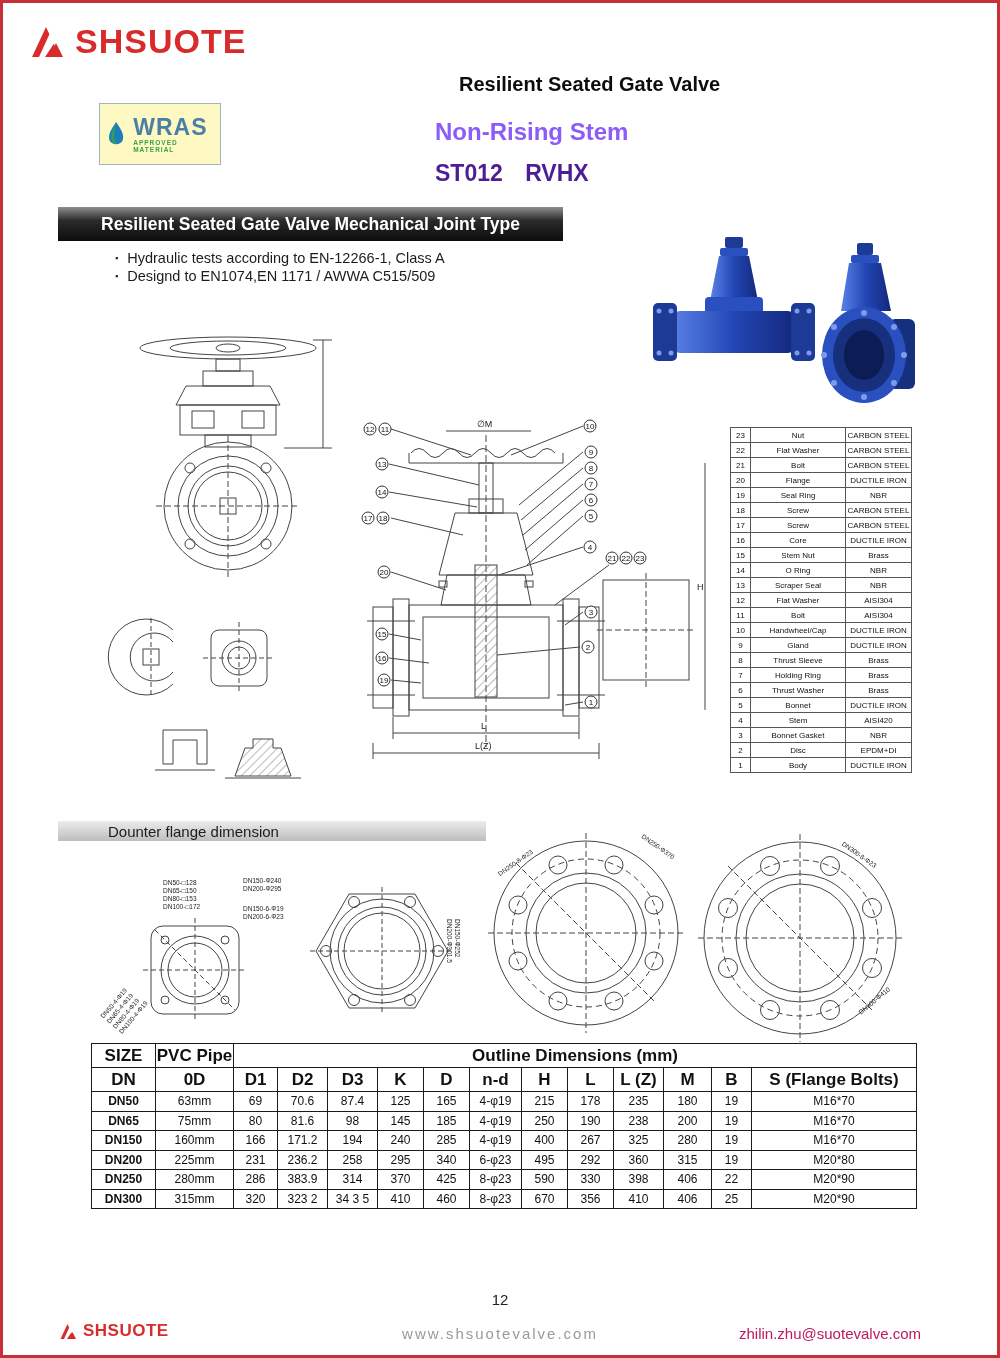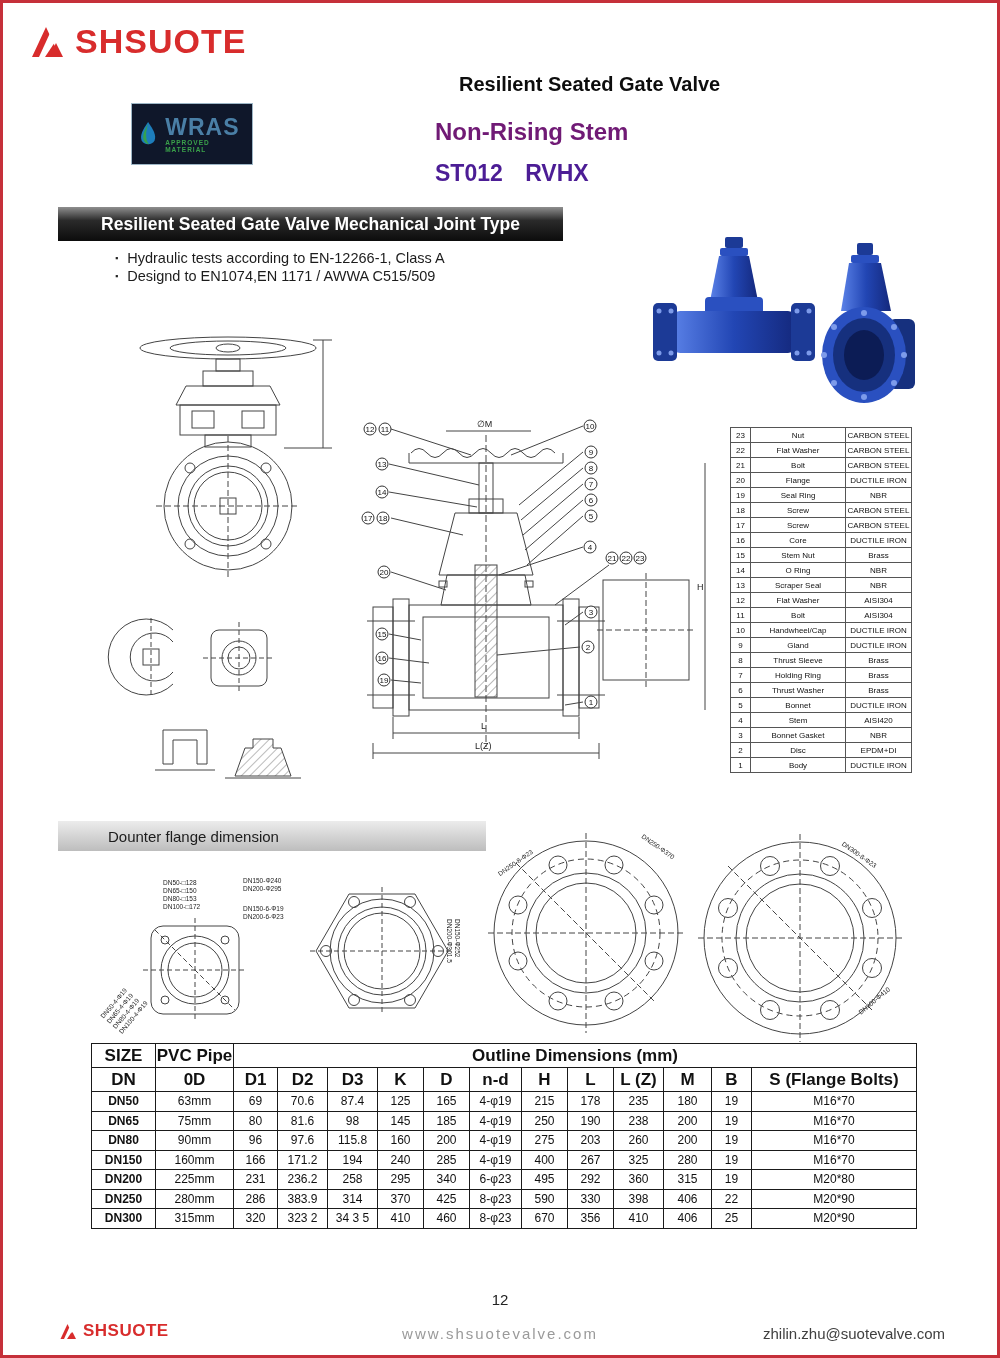--- a/index.html
+++ b/index.html
@@ -11,7 +11,7 @@
   
   .logo-main{left:26px;top:18px;display:flex;align-items:center;gap:6px}
   .logo-text{font-size:34px;font-weight:800;color:#d82c2c;letter-spacing:1px}
-  .wras{left:128px;top:100px;width:122px;height:62px;border:1px solid #9db6c6;display:flex;align-items:center;gap:6px;padding:5px;background:#0f172a}
+  .wras{left:96px;top:100px;width:122px;height:62px;border:1px solid #9db6c6;display:flex;align-items:center;gap:6px;padding:5px;background:#fef9c3}
   .wras-name{font-size:23px;font-weight:bold;color:#4a7fa6;letter-spacing:1px;line-height:24px}
   .wras-sub{display:block;font-size:6.5px;color:#3aa14a;letter-spacing:1px;font-weight:bold}
   .title{left:456px;top:70px;font-size:20px;font-weight:bold;color:#0d0d0d}

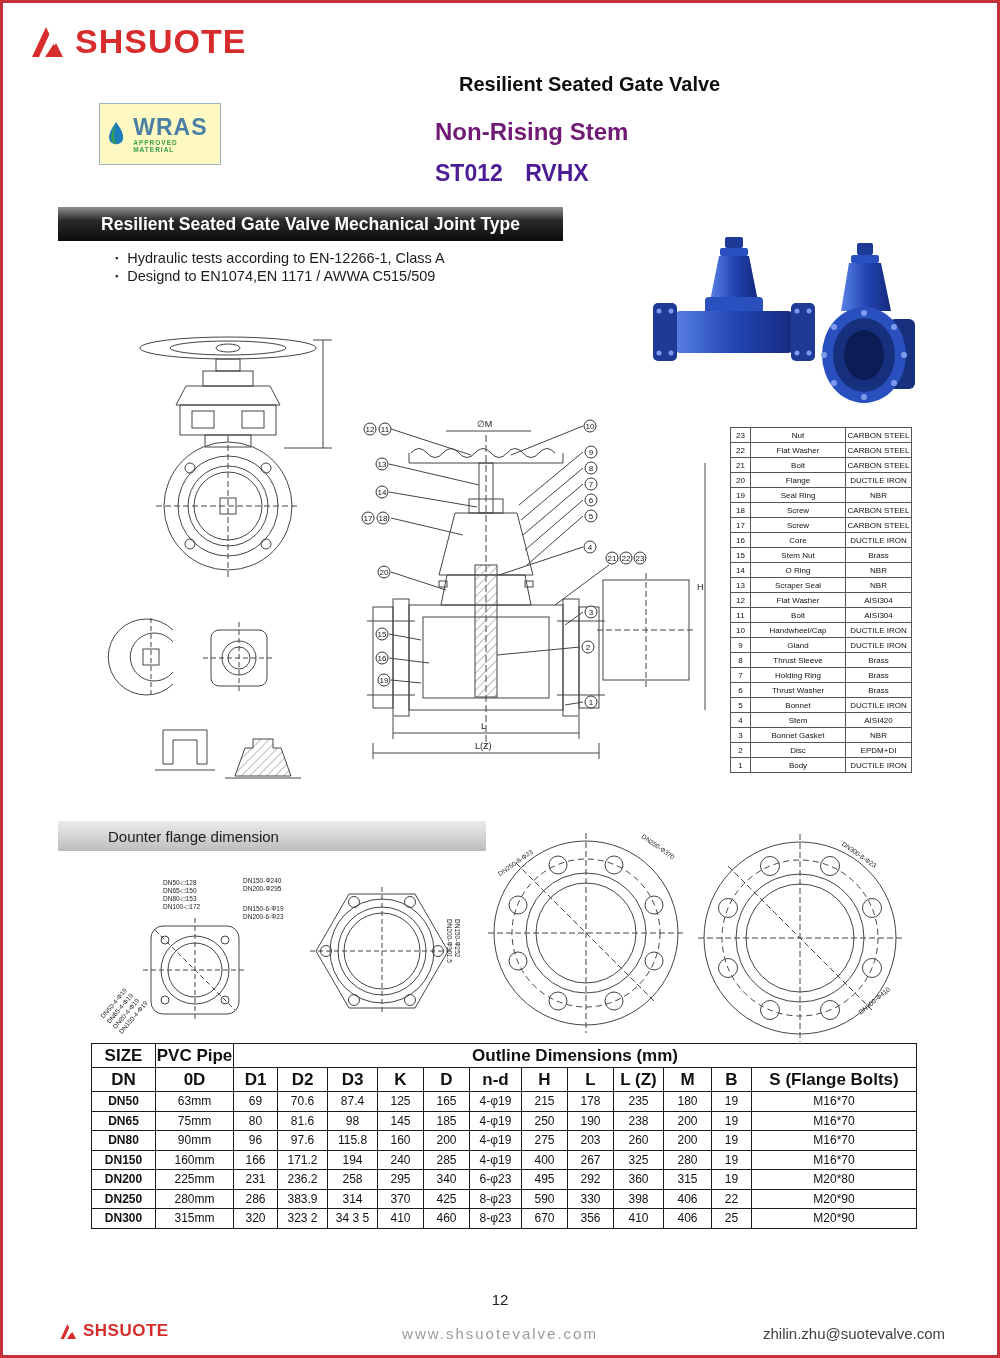--- a/index.html
+++ b/index.html
@@ -15,7 +15,7 @@
   .wras-name{font-size:23px;font-weight:bold;color:#4a7fa6;letter-spacing:1px;line-height:24px}
   .wras-sub{display:block;font-size:6.5px;color:#3aa14a;letter-spacing:1px;font-weight:bold}
   .title{left:456px;top:70px;font-size:20px;font-weight:bold;color:#0d0d0d}
-  .subtitle{left:432px;top:115px;font-size:24px;font-weight:bold;color:#701a75}
+  .subtitle{left:432px;top:115px;font-size:24px;font-weight:bold;color:#8b5cf6}
   .model{left:432px;top:157px;font-size:23px;font-weight:bold;word-spacing:16px;color:#4c1d95}
 
   

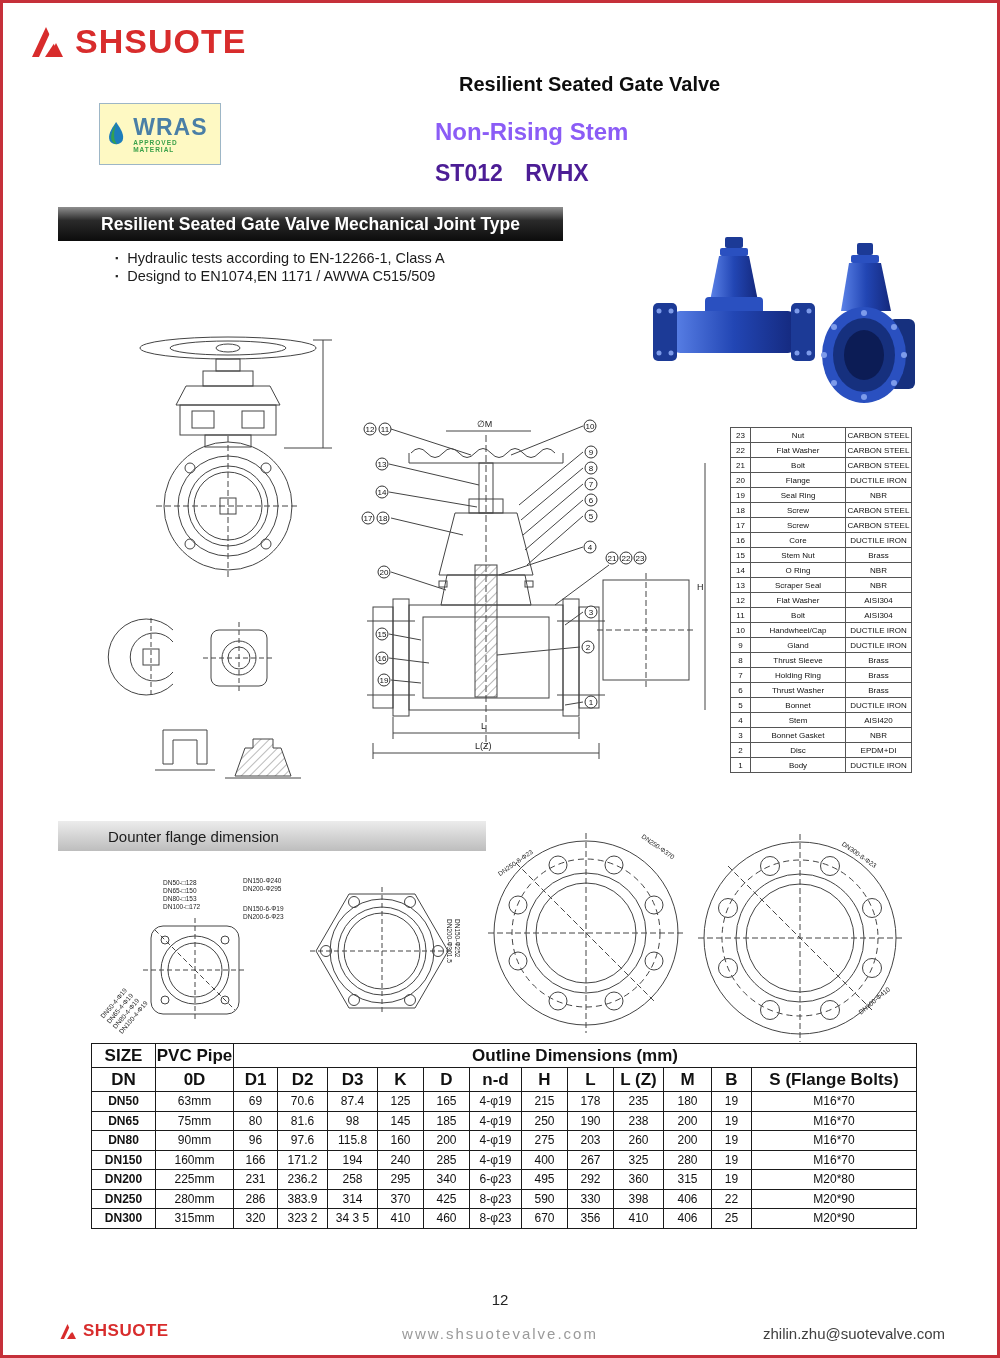--- a/index.html
+++ b/index.html
@@ -35,7 +35,7 @@
   table.parts td{border:1px solid #555;height:15px;text-align:center;overflow:hidden;white-space:nowrap;padding:0 1px;color:#111}
 
   
-  .flange-hd{left:55px;top:818px;width:428px;height:30px;background:linear-gradient(180deg,#ececec,#bdbdbd);display:flex;align-items:center;padding-left:50px;font-size:15px;color:#1c1c1c}
+  .flange-hd{left:55px;top:818px;width:428px;height:20px;background:linear-gradient(180deg,#ececec,#bdbdbd);display:flex;align-items:center;padding-left:50px;font-size:15px;color:#1c1c1c}
   .lbls{font-size:6.5px;line-height:8px;color:#222;white-space:nowrap}
   .lbls span{display:block}
   .lbl{font-size:6.5px;color:#222;white-space:nowrap}

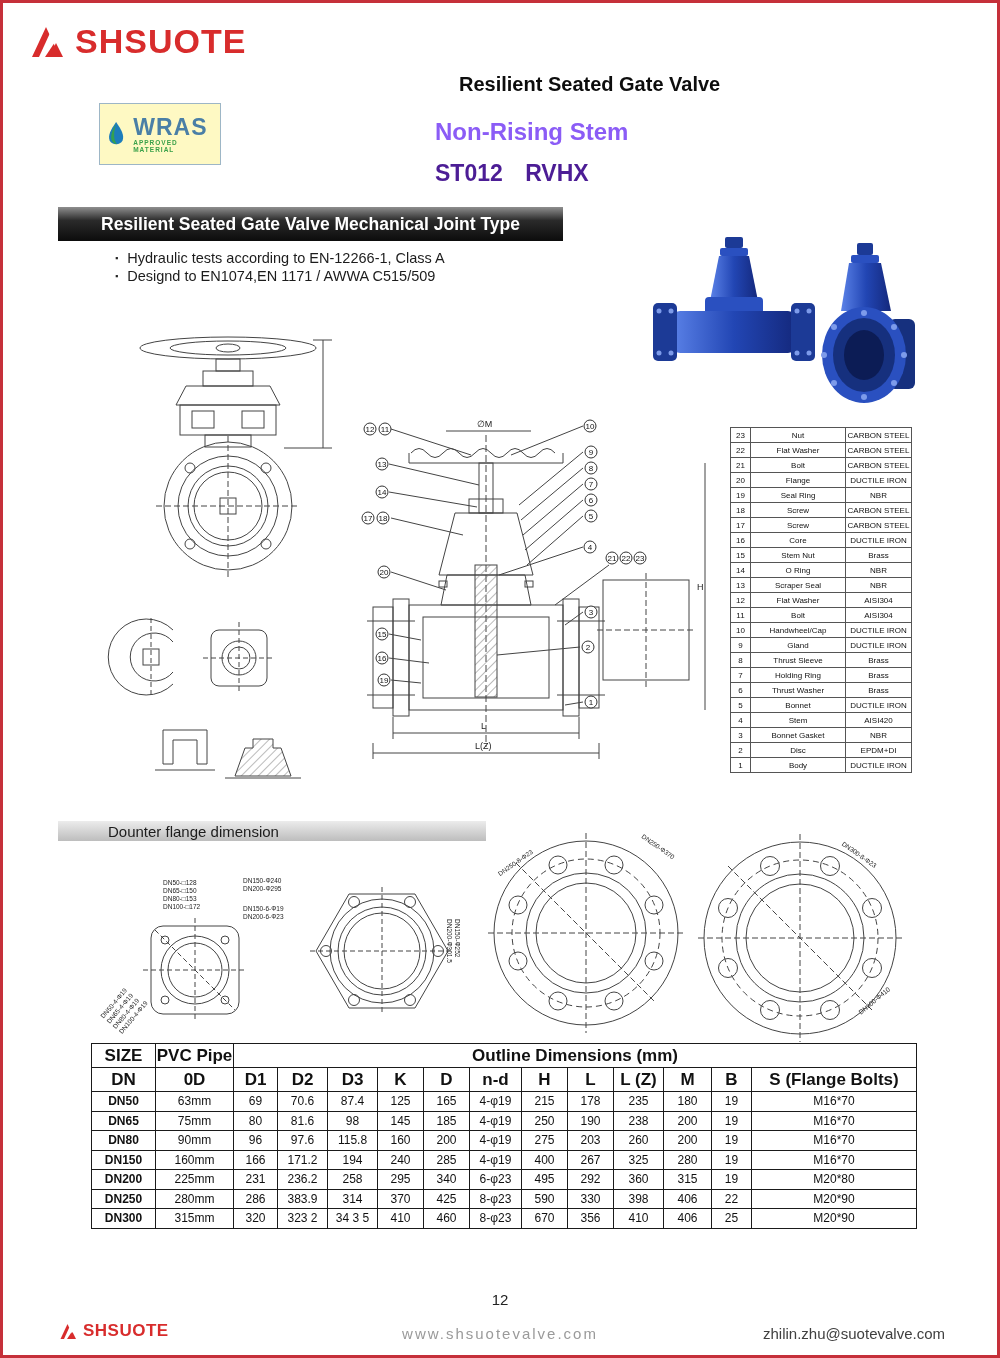--- a/index.html
+++ b/index.html
@@ -569,22 +569,6 @@
           <td>M16*70</td>
         </tr>
         <tr>
-          <td class="dn">DN80</td>
-          <td>90mm</td>
-          <td>96</td>
-          <td>97.6</td>
-          <td>115.8</td>
-          <td>160</td>
-          <td>200</td>
-          <td>4-φ19</td>
-          <td>275</td>
-          <td>203</td>
-          <td>260</td>
-          <td>200</td>
-          <td>19</td>
-          <td>M16*70</td>
-        </tr>
-        <tr>
           <td class="dn">DN150</td>
           <td>160mm</td>
           <td>166</td>

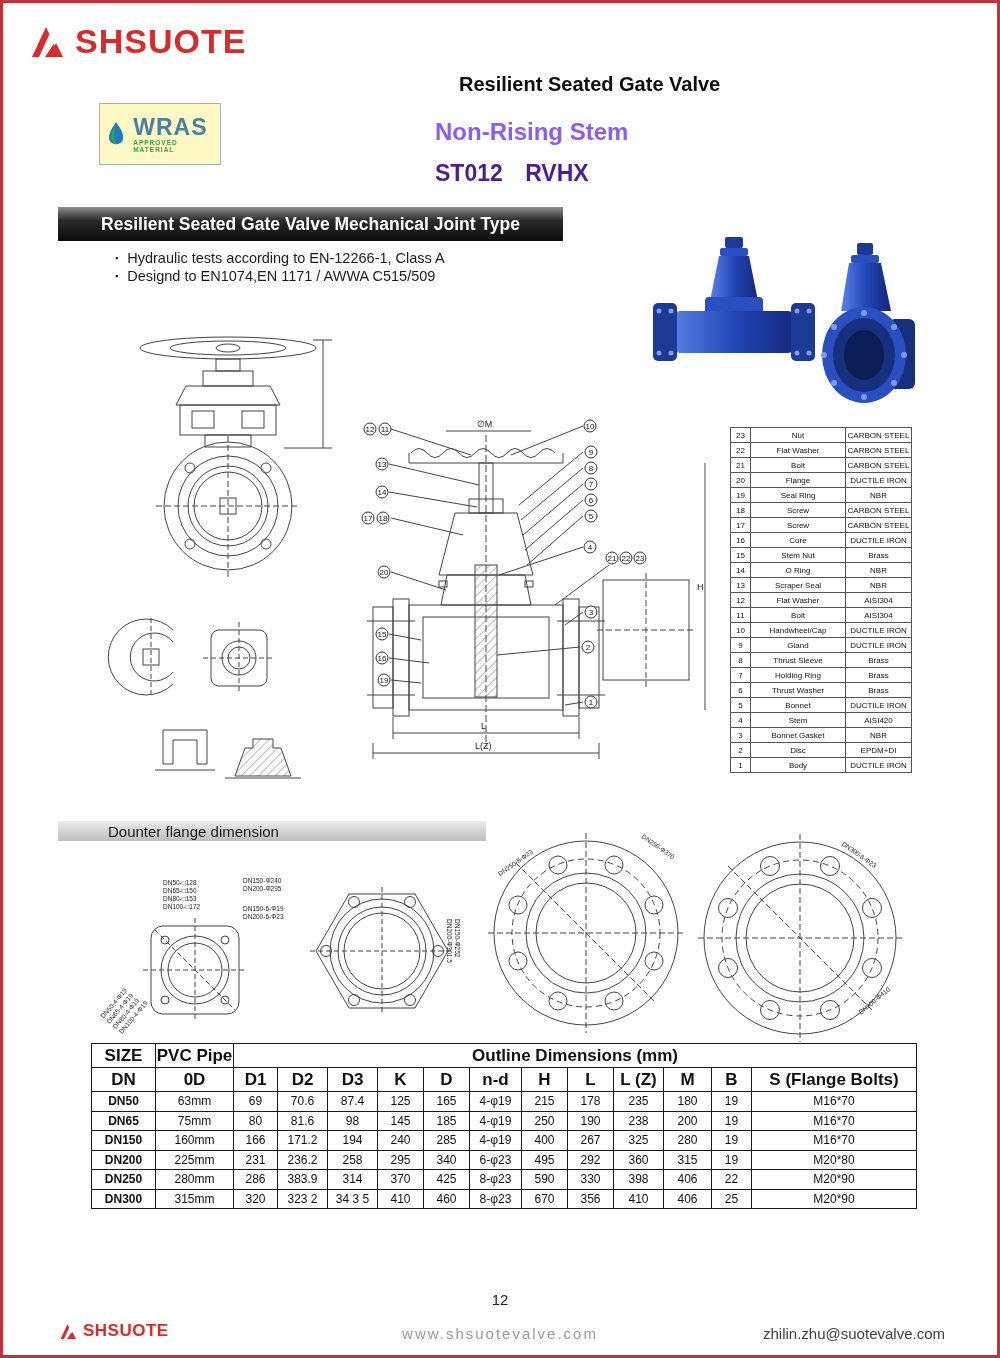--- a/index.html
+++ b/index.html
@@ -62,7 +62,7 @@
   .f-logo{position:absolute;left:56px;top:2px;display:flex;align-items:center;gap:4px}
   .f-logo span{font-size:17px;font-weight:800;color:#d82c2c;letter-spacing:0.5px}
   .f-web{position:absolute;left:50%;top:6px;transform:translateX(-50%);font-size:15px;font-weight:normal;color:#9a9a9a;letter-spacing:2px}
-  .f-mail{position:absolute;right:52px;top:6px;font-size:15px;color:#404040}
+  .f-mail{position:absolute;right:76px;top:6px;font-size:15px;color:#be185d}
 </style>
 </head>
 <body>

